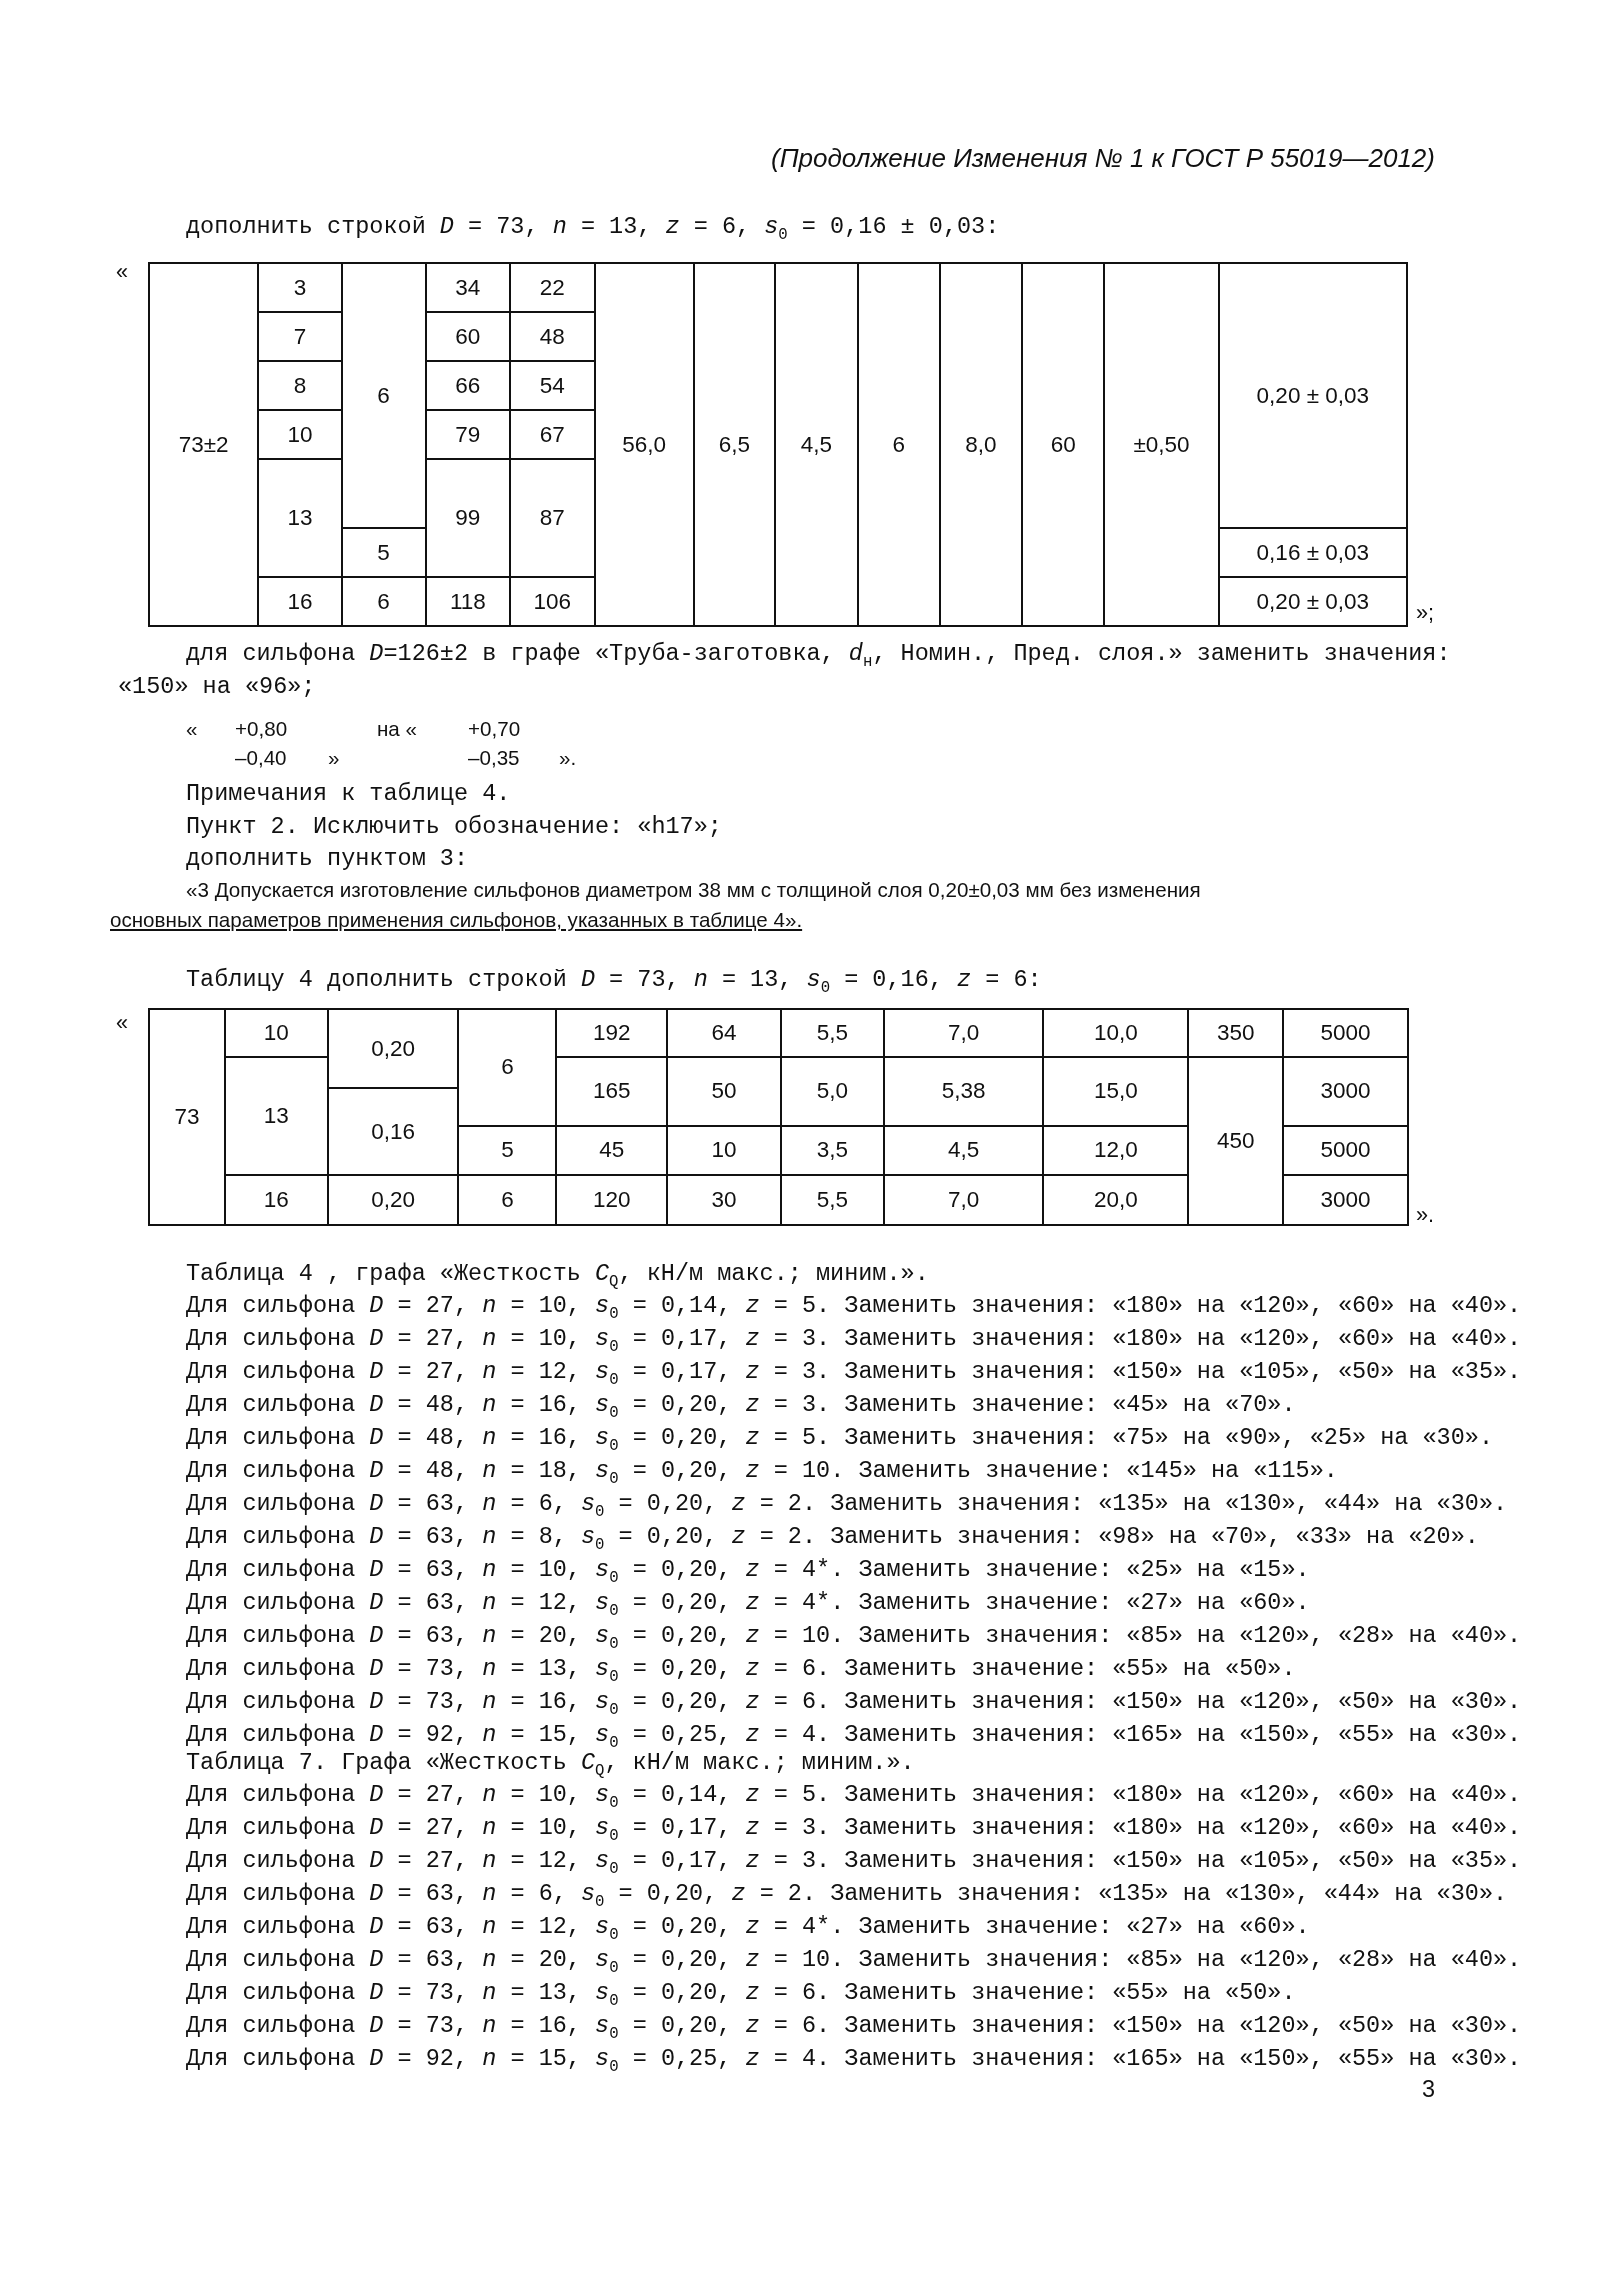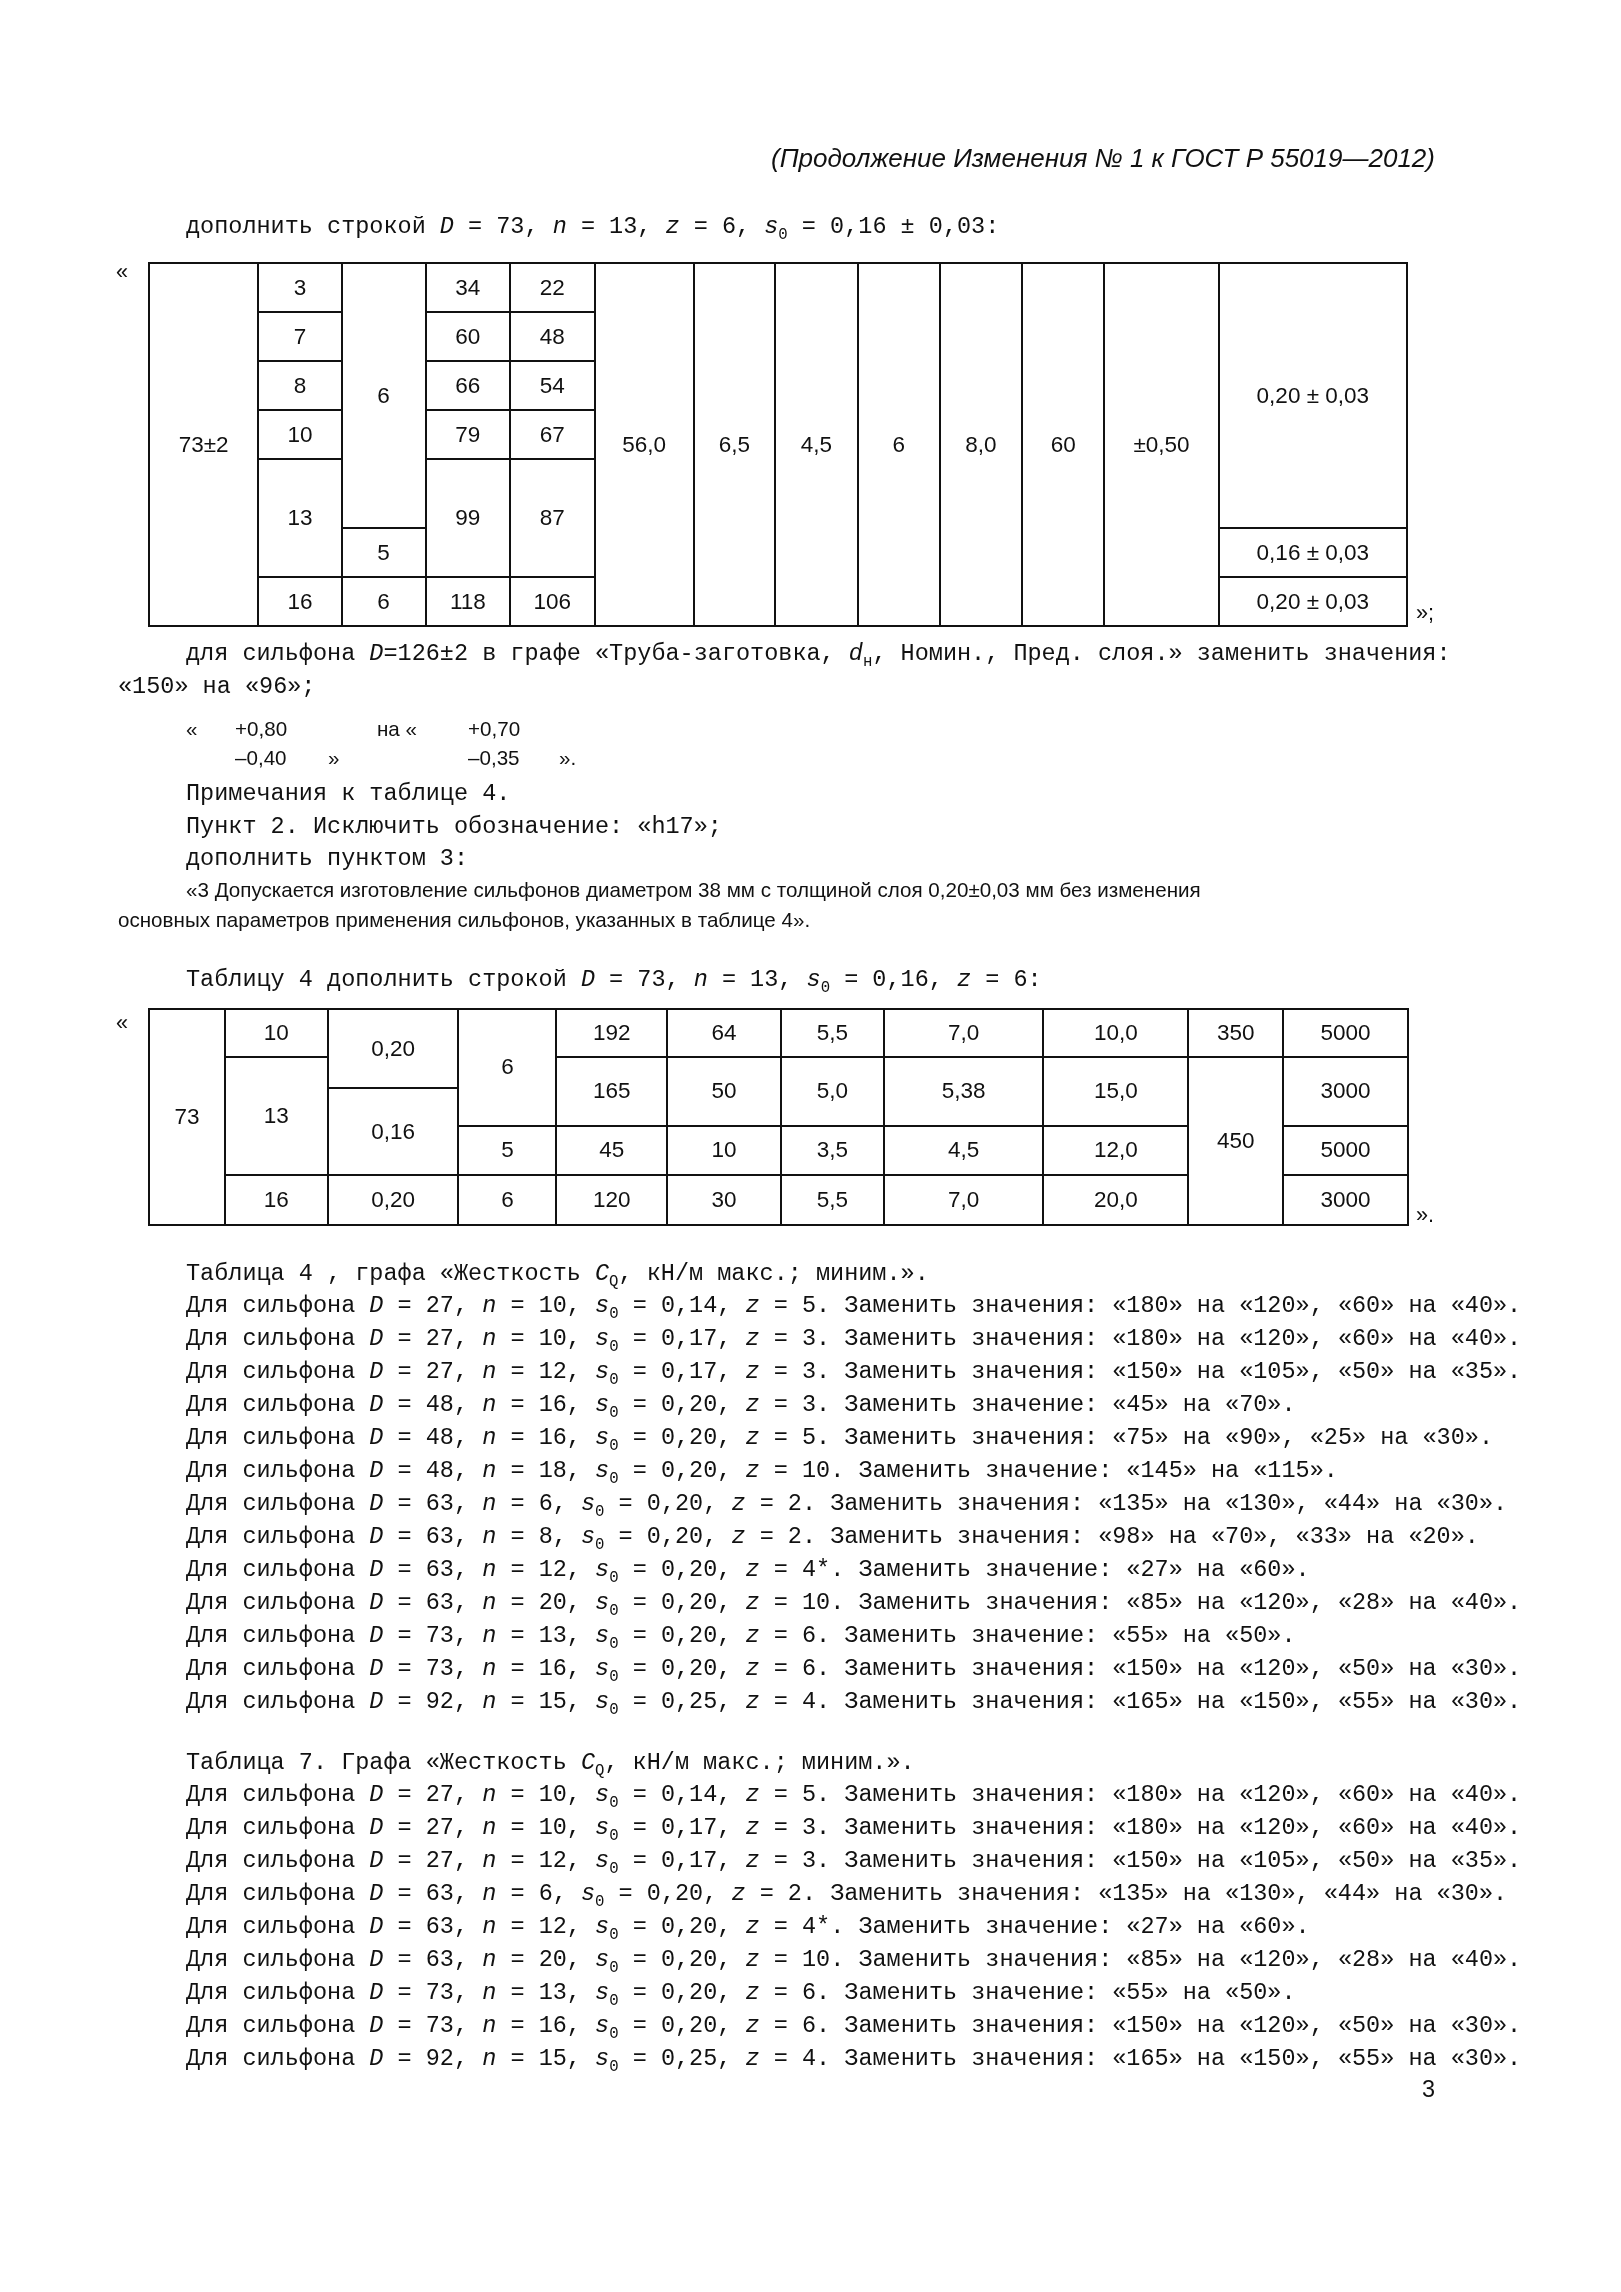--- a/index.html
+++ b/index.html
@@ -111,7 +111,7 @@
 <div class="abs p" style="left:186px;top:810px;">Пункт 2. Исключить обозначение: «h17»;</div>
 <div class="abs p" style="left:186px;top:842px;">дополнить пунктом 3:</div>
 <div class="abs small" style="left:186px;top:875px;">«3 Допускается изготовление сильфонов диаметром 38 мм с толщиной слоя 0,20±0,03 мм без изменения</div>
-<div class="abs small" style="left:118px;top:905px;">основных параметров применения сильфонов, указанных в таблице 4».</div>
+<div class="abs small" style="left:110px;top:905px;text-decoration:underline;">основных параметров применения сильфонов, указанных в таблице 4».</div>
 
 <div class="abs p" style="left:186px;top:963px;">
   <span>Таблицу 4 дополнить строкой </span><i class="v">D</i><span> = 73, </span><i class="v">n</i><span> = 13, </span><i class="v">s</i><sub>0</sub><span> = 0,16, </span><i class="v">z</i><span> = 6:</span>

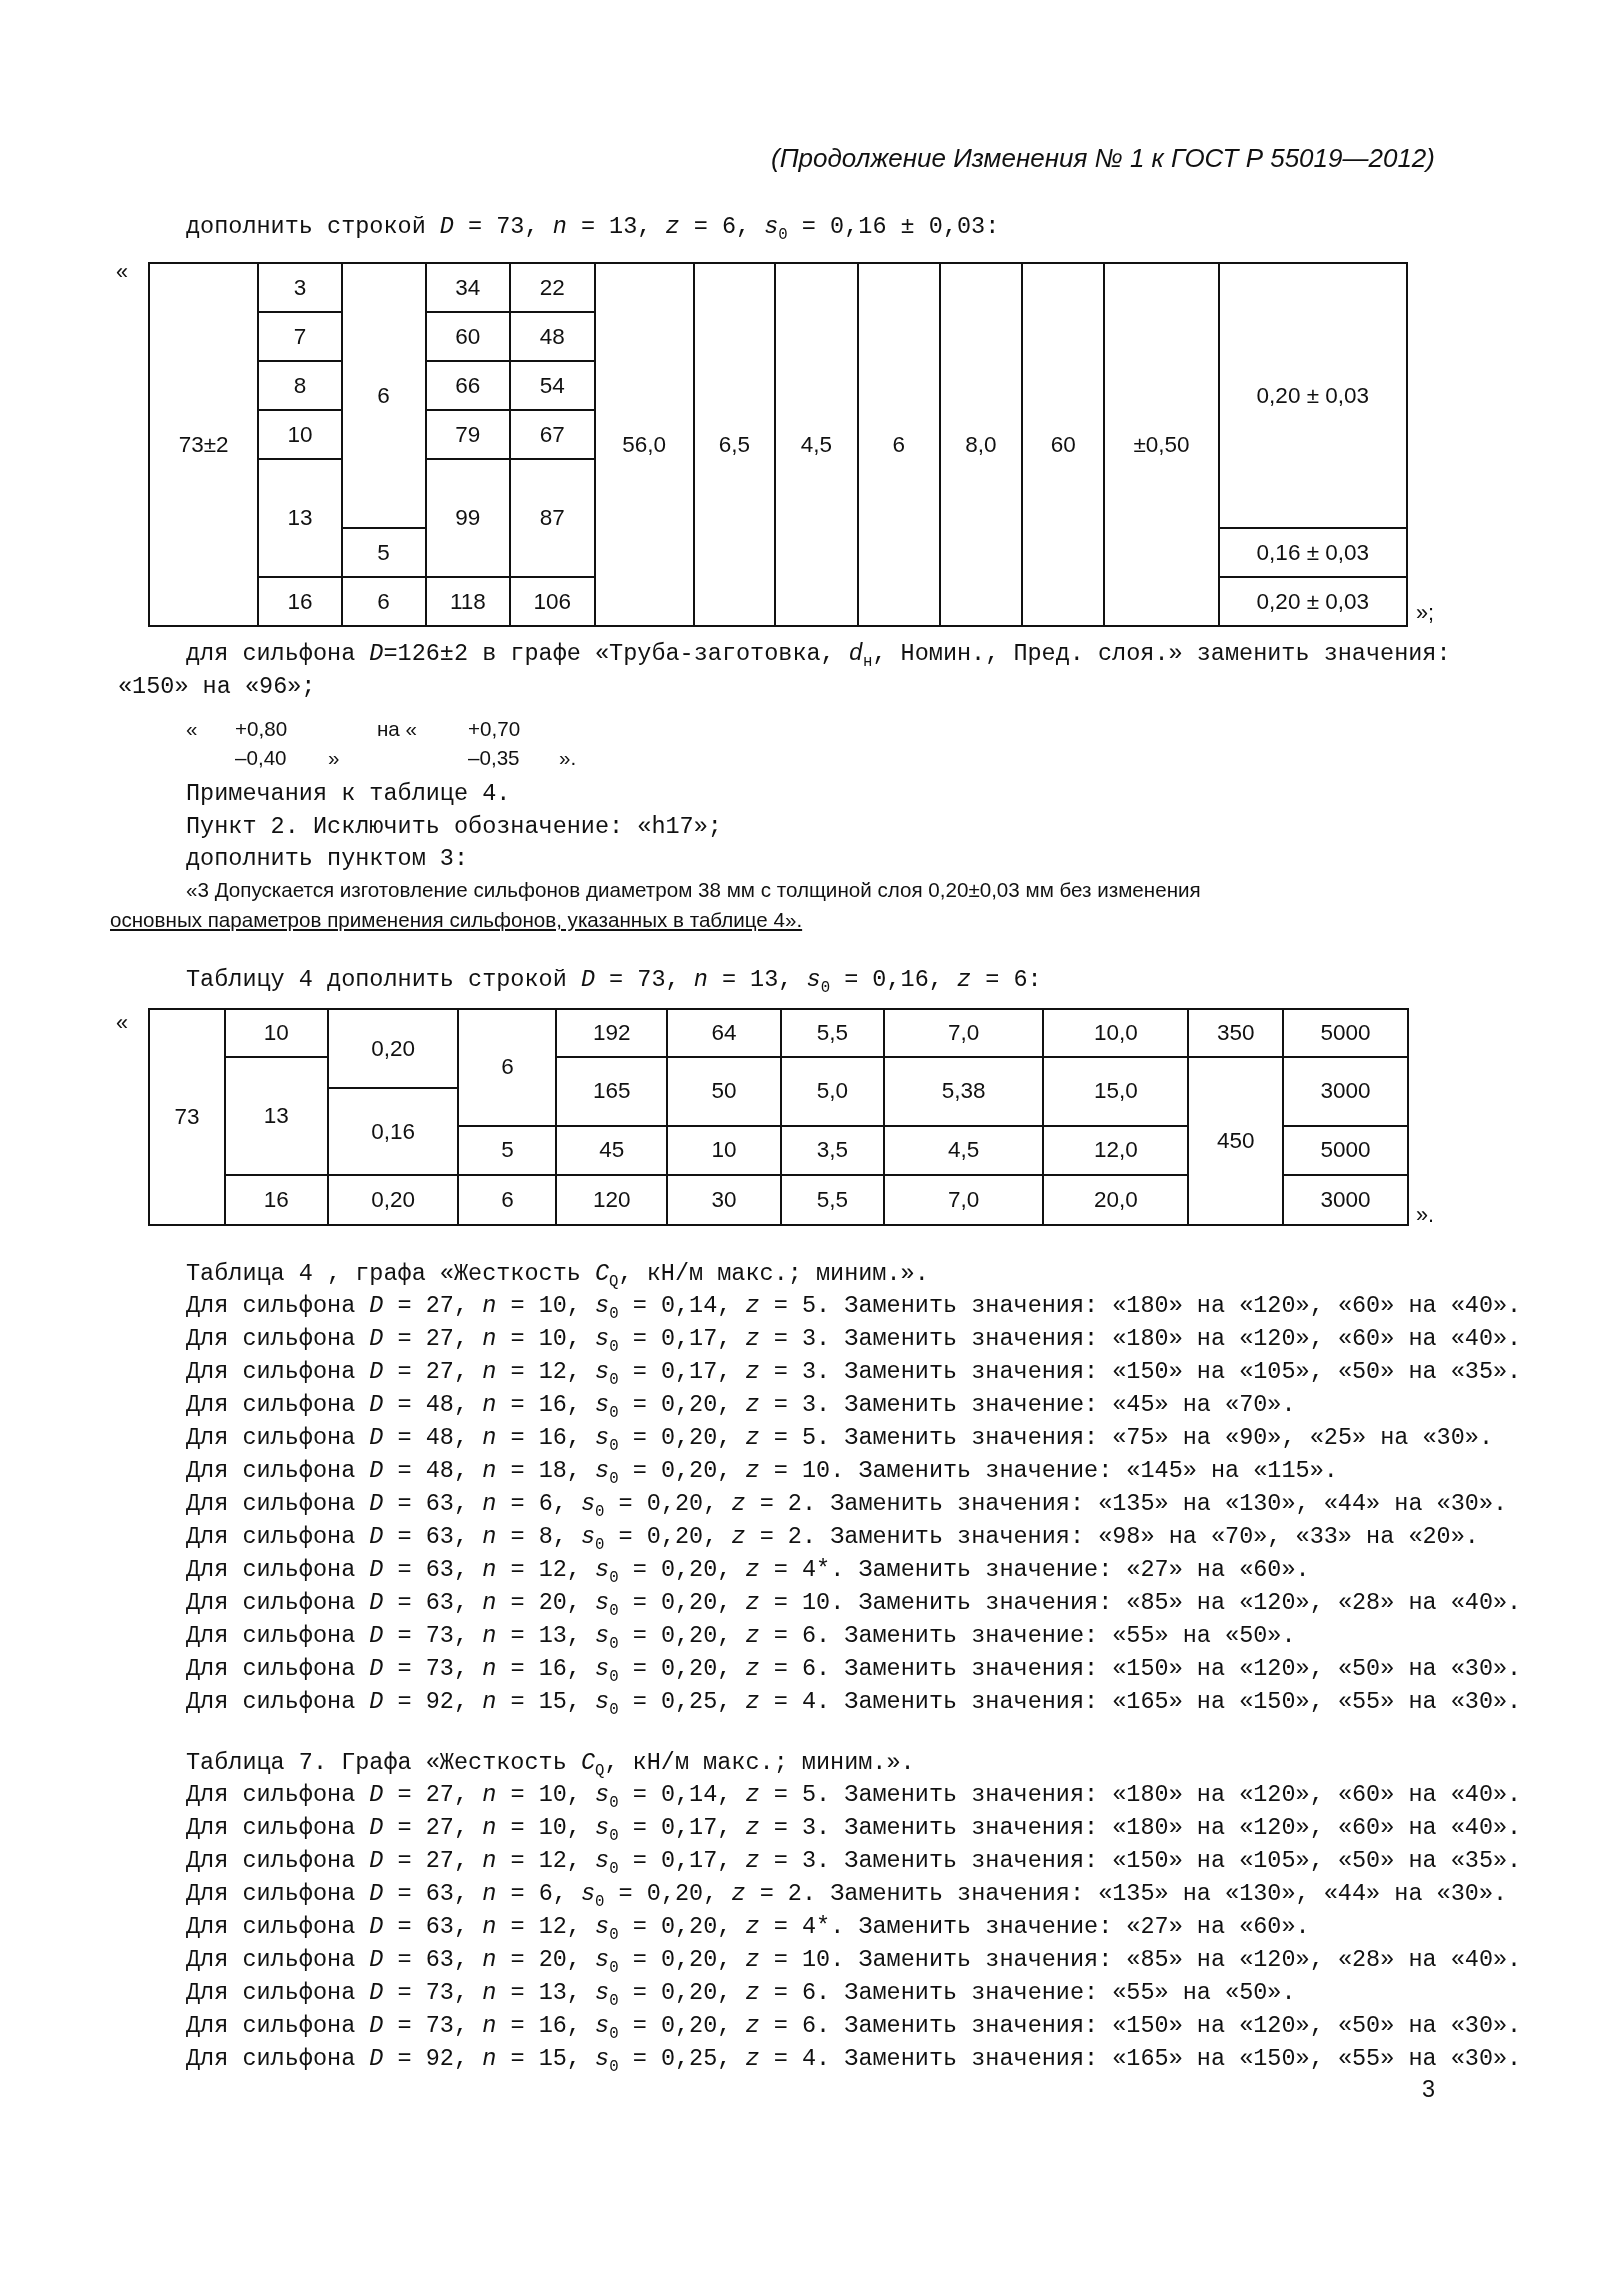--- a/index.html
+++ b/index.html
@@ -196,6 +196,7 @@
     <div class="p"><span>Для сильфона </span><i class="v">D</i><span> = </span><span>48</span>, <i class="v">n</i><span> = </span><span>18</span>, <i class="v">s</i><sub>0</sub><span> = </span><span>0,20</span>, <i class="v">z</i><span> = </span><span>10</span>. <span>Заменить значение: «145» на «115».</span></div>
     <div class="p"><span>Для сильфона </span><i class="v">D</i><span> = </span><span>63</span>, <i class="v">n</i><span> = </span><span>6</span>, <i class="v">s</i><sub>0</sub><span> = </span><span>0,20</span>, <i class="v">z</i><span> = </span><span>2</span>. <span>Заменить значения: «135» на «130», «44» на «30».</span></div>
     <div class="p"><span>Для сильфона </span><i class="v">D</i><span> = </span><span>63</span>, <i class="v">n</i><span> = </span><span>8</span>, <i class="v">s</i><sub>0</sub><span> = </span><span>0,20</span>, <i class="v">z</i><span> = </span><span>2</span>. <span>Заменить значения: «98» на «70», «33» на «20».</span></div>
+    <div class="p"><span>Для сильфона </span><i class="v">D</i><span> = </span><span>63</span>, <i class="v">n</i><span> = </span><span>10</span>, <i class="v">s</i><sub>0</sub><span> = </span><span>0,20</span>, <i class="v">z</i><span> = </span><span>4*</span>. <span>Заменить значение: «25» на «15».</span></div>
     <div class="p"><span>Для сильфона </span><i class="v">D</i><span> = </span><span>63</span>, <i class="v">n</i><span> = </span><span>12</span>, <i class="v">s</i><sub>0</sub><span> = </span><span>0,20</span>, <i class="v">z</i><span> = </span><span>4*</span>. <span>Заменить значение: «27» на «60».</span></div>
     <div class="p"><span>Для сильфона </span><i class="v">D</i><span> = </span><span>63</span>, <i class="v">n</i><span> = </span><span>20</span>, <i class="v">s</i><sub>0</sub><span> = </span><span>0,20</span>, <i class="v">z</i><span> = </span><span>10</span>. <span>Заменить значения: «85» на «120», «28» на «40».</span></div>
     <div class="p"><span>Для сильфона </span><i class="v">D</i><span> = </span><span>73</span>, <i class="v">n</i><span> = </span><span>13</span>, <i class="v">s</i><sub>0</sub><span> = </span><span>0,20</span>, <i class="v">z</i><span> = </span><span>6</span>. <span>Заменить значение: «55» на «50».</span></div>

